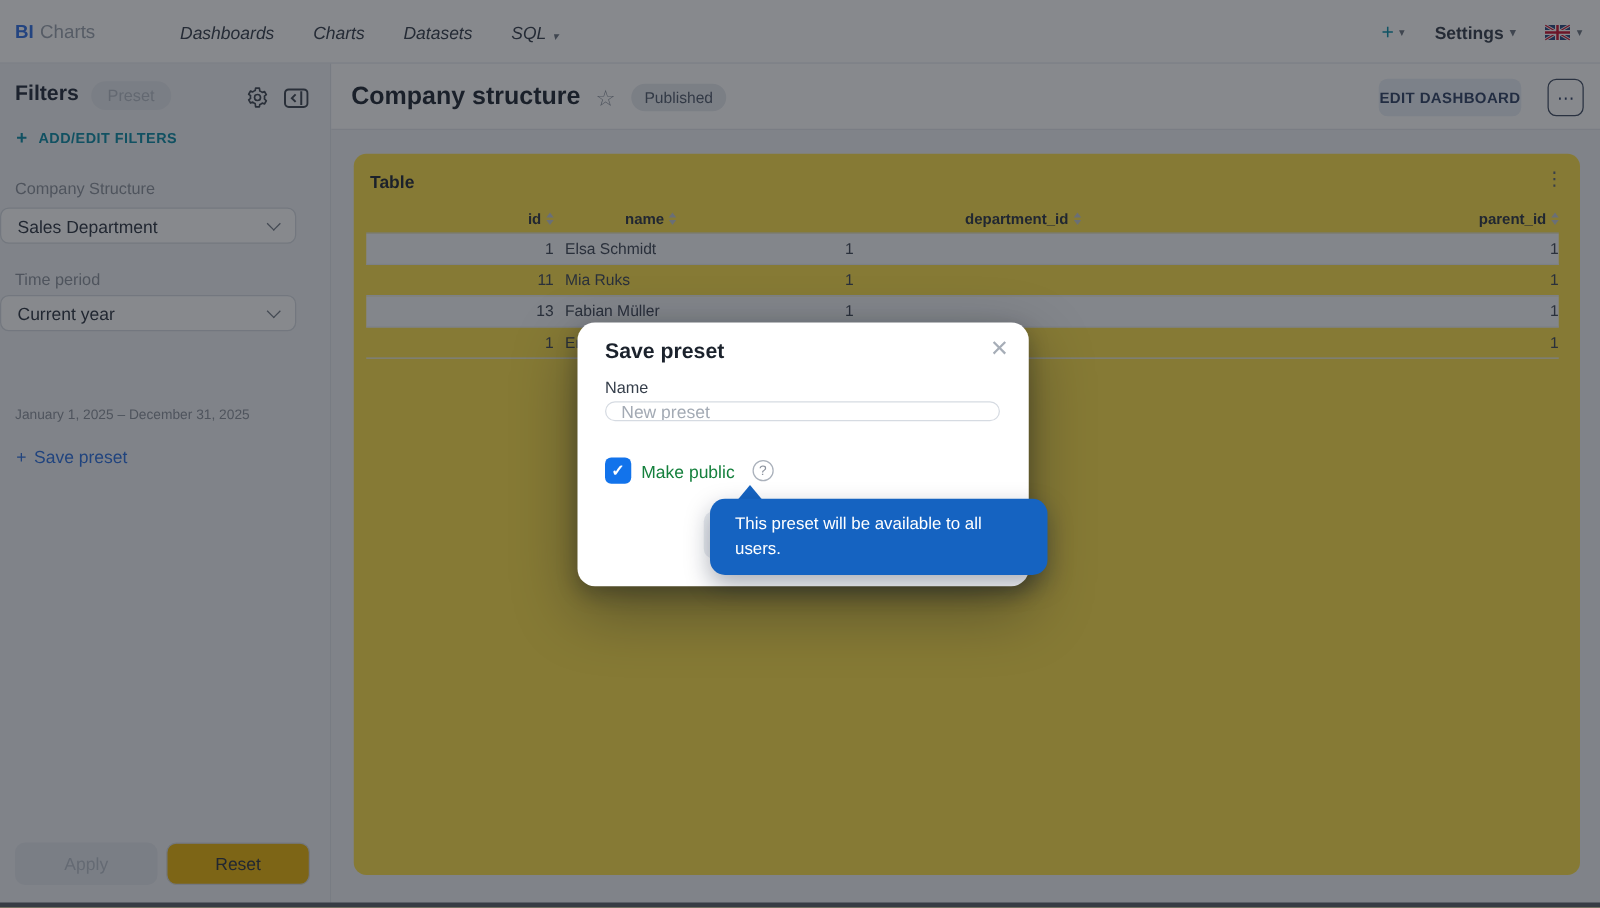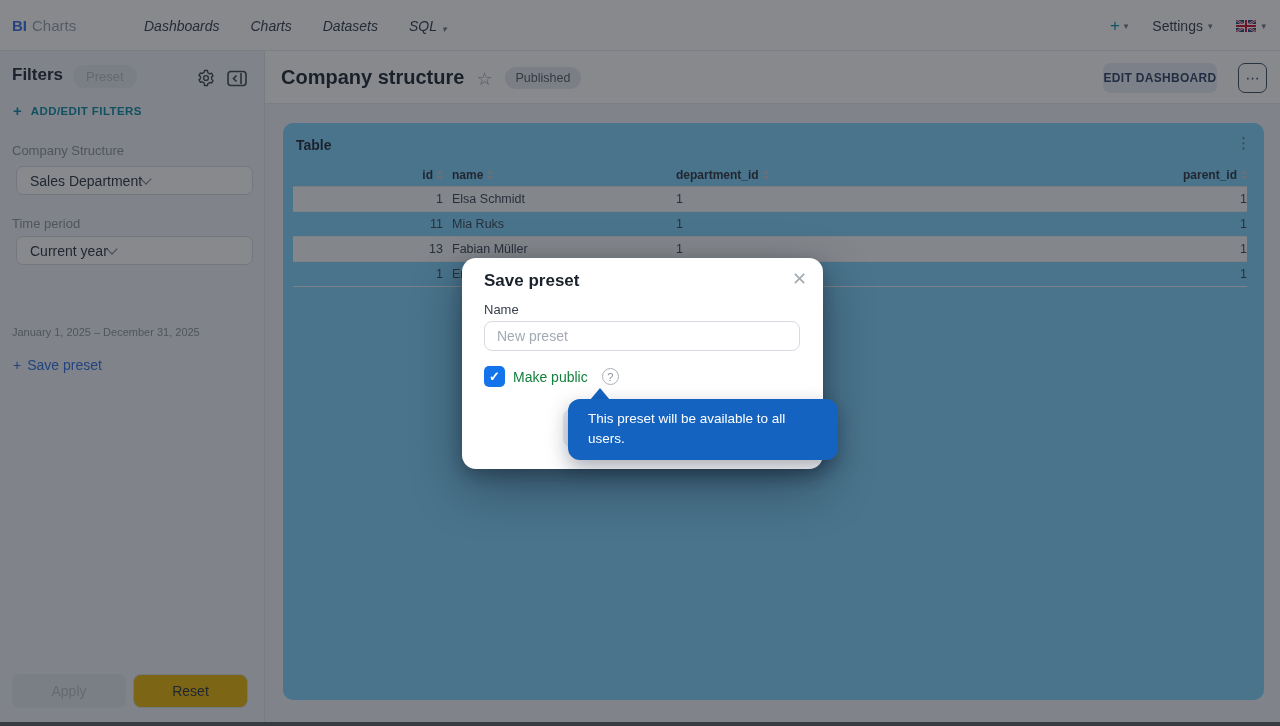--- a/index.html
+++ b/index.html
@@ -19,7 +19,7 @@
   .nav-right { position:absolute; right:14px; top:0; height:51px; display:flex; align-items:center; gap:24px; }
   .plus-menu { display:flex; align-items:center; gap:4px; cursor:pointer; }
   .plus-glyph { color:#0a91ab; font-size:17px; font-weight:500; }
-  .settings-menu { display:flex; align-items:center; gap:5px; font-size:14px; color:#333c49; cursor:pointer; }
+  .settings-menu { display:flex; align-items:center; gap:5px; font-size:14px; color:#333c49; cursor:pointer;font-weight:bold; }
   .lang-menu { display:flex; align-items:center; gap:5px; cursor:pointer; }
   .flag { width:20px; height:14px; border-radius:2px; overflow:hidden; display:block; }
 

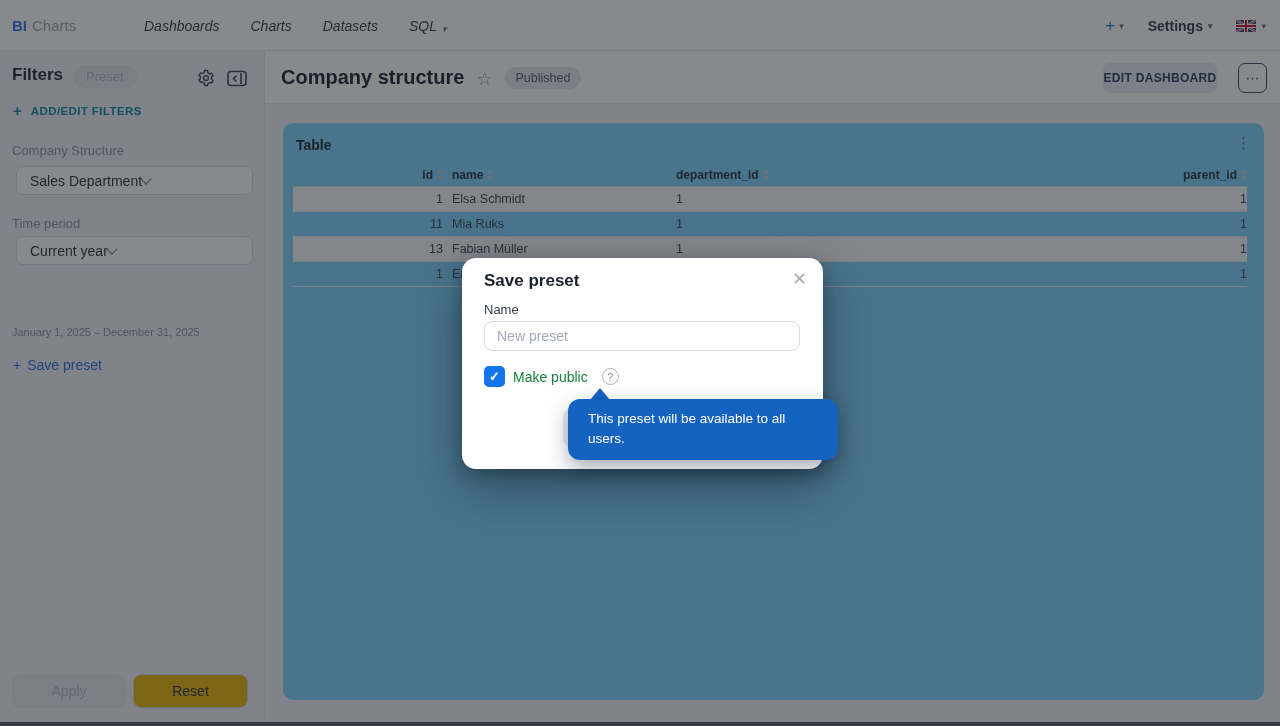--- a/index.html
+++ b/index.html
@@ -67,7 +67,7 @@
 
   
   .main { position:absolute; left:265px; top:104px; width:1015px; height:618px; background:#f1f3f6; }
-  .card { position:absolute; left:18px; top:19px; width:981px; height:577px; background:#7dd3fc; border-radius:10px; }
+  .card { position:absolute; left:18px; top:19px; width:981px; height:577px; background:#fde047; border-radius:10px; }
   .card-title { position:absolute; left:13px; top:14px; font-size:14px; font-weight:700; color:#1f2733; }
   .card-kebab { position:absolute; right:12px; top:11px; font-size:15px; color:#5b6472; cursor:pointer;
                 letter-spacing:1px; }

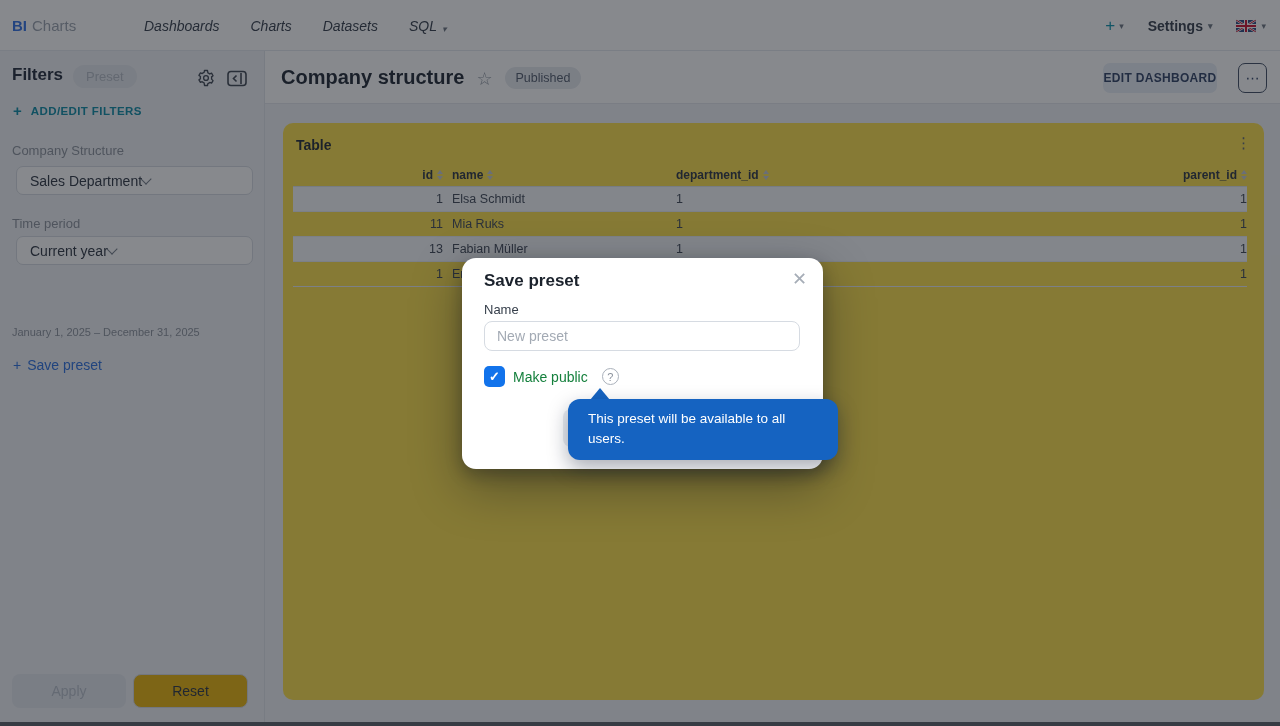--- a/index.html
+++ b/index.html
@@ -35,9 +35,9 @@
              color:#0a8aa5; font-size:11.5px; font-weight:700; letter-spacing:.4px; cursor:pointer; }
   .addedit .plus { font-size:15px; font-weight:600; letter-spacing:0; }
   .f-label { position:absolute; left:12px; font-size:13px; color:#8a919c; }
-  .select { position:absolute; left:16px; width:237px; height:29px; background:#fff;
+  .select { position:absolute; left:0; width:237px; height:29px; background:#fff;
             border:1px solid #d5dae1; border-radius:7px; display:flex; align-items:center;
-            justify-content:flex-start; padding:0 13px; cursor:pointer; }
+            justify-content:space-between; padding:0 13px; cursor:pointer; }
   .select .val { font-size:14px; color:#2b3340; }
   .chev { width:8px; height:8px; border-right:1.6px solid #717a86; border-bottom:1.6px solid #717a86;
           transform:rotate(45deg); margin-top:-4px; }

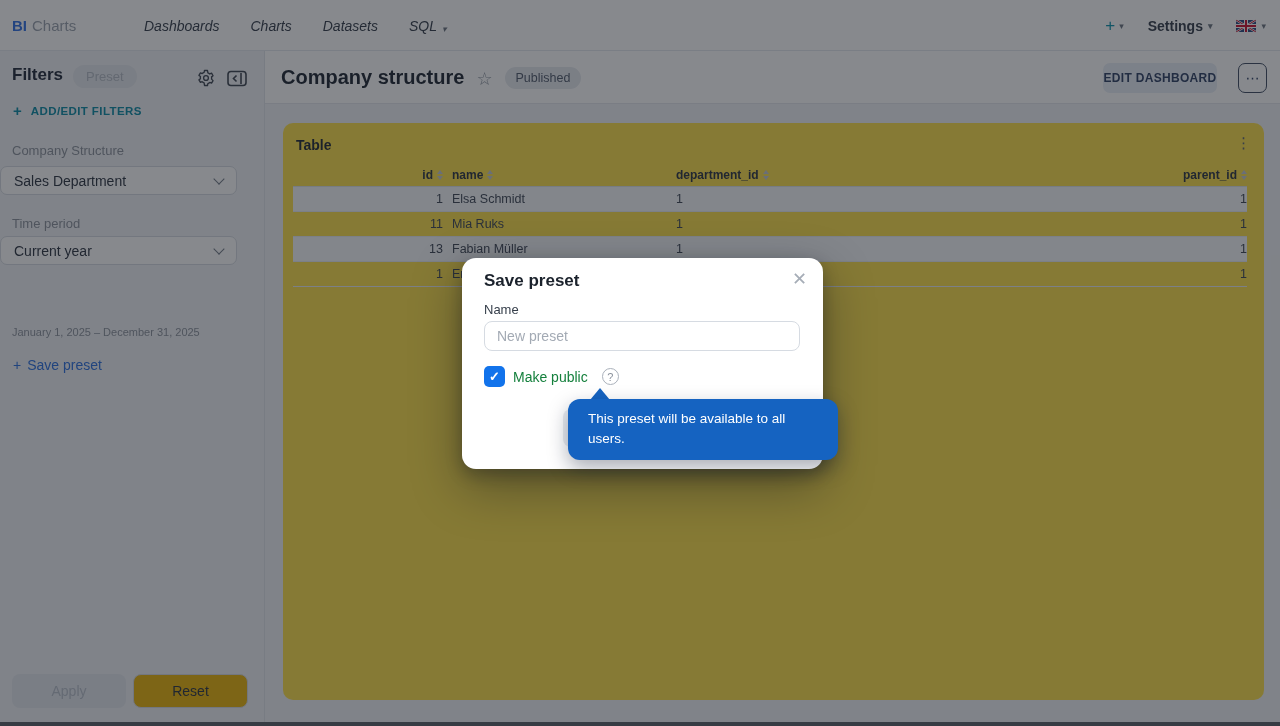--- a/index.html
+++ b/index.html
@@ -73,7 +73,7 @@
                 letter-spacing:1px; }
   .tgrid { display:grid; grid-template-columns:150px 233px 1fr 200px; align-items:center; }
   .thead { position:absolute; left:10px; top:41px; width:954px; height:23px;
-           border-bottom:1px solid #dee3e9; }
+           border-bottom:1px solid #dee3e9;gap:48px; }
   .th { font-size:12px; font-weight:700; color:#2b3340; display:flex; align-items:center; cursor:pointer; }
   .th.right { justify-content:flex-end; }
   .th .sort { display:inline-flex; flex-direction:column; gap:2px; margin-left:4px; }

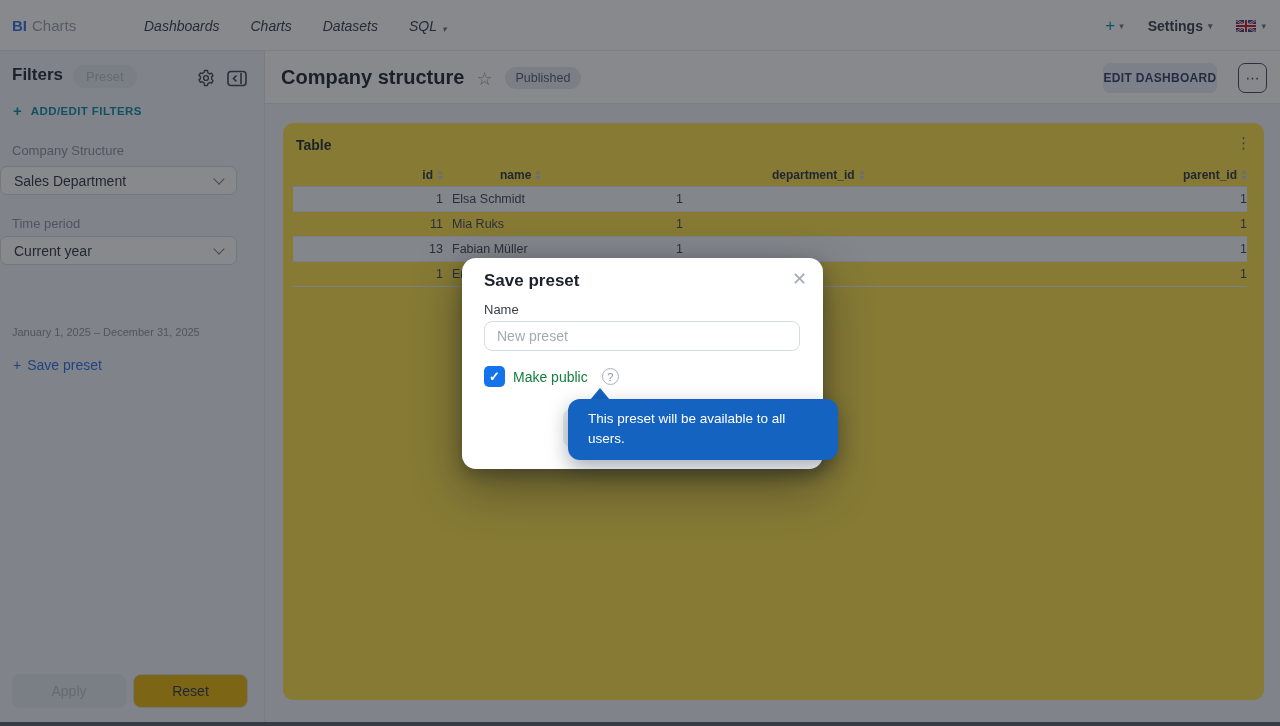--- a/index.html
+++ b/index.html
@@ -99,7 +99,7 @@
   .modal-title { position:absolute; left:22px; top:13px; font-size:17px; font-weight:700; color:#1b222c; }
   .modal-close { position:absolute; right:16px; top:10px; font-size:18px; color:#a6adb7; cursor:pointer; }
   .m-name-label { position:absolute; left:22px; top:44px; font-size:13px; color:#353e4a; }
-  .m-input { position:absolute; left:22px; top:63px; width:316px; height:30px; border:1px solid #d6dbe2;
+  .m-input { position:absolute; left:22px; top:63px; width:316px; height:16px; border:1px solid #d6dbe2;
              border-radius:8px; padding:0 12px; font-size:14px; font-family:inherit; color:#0f766e; }
   .m-input::placeholder { color:#a3aab4; }
   .m-checkrow { position:absolute; left:22px; top:108px; display:flex; align-items:center; gap:8px; }

